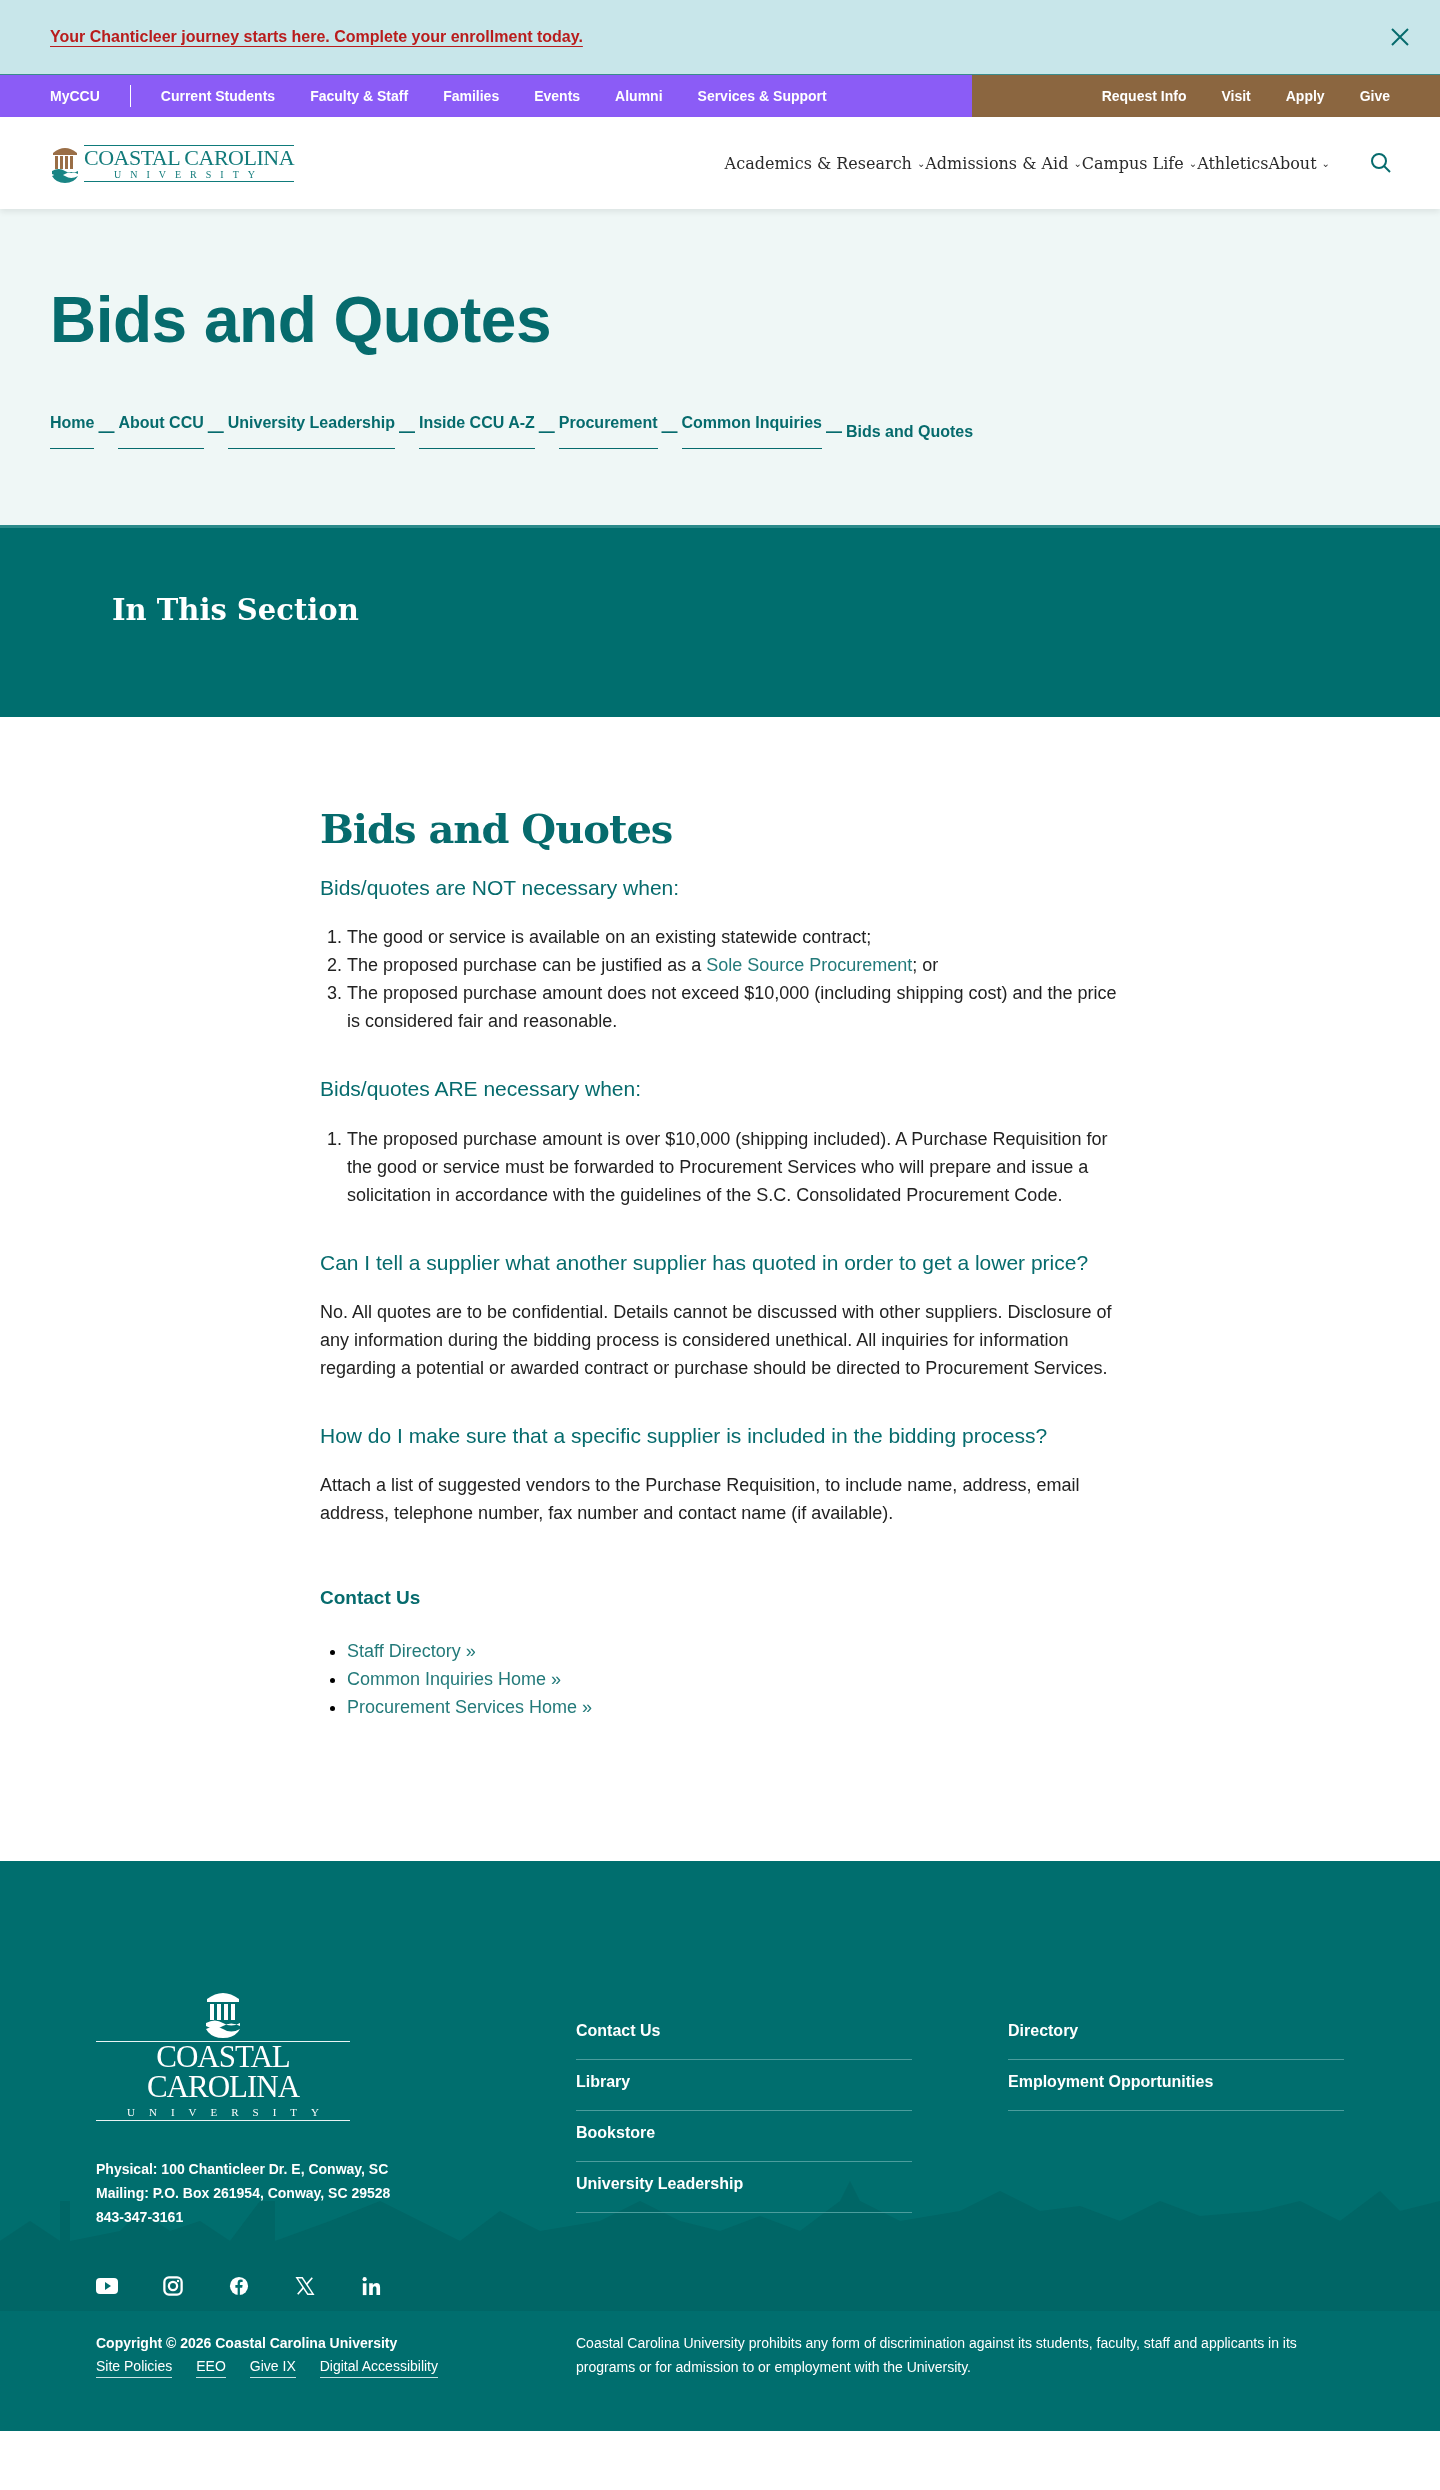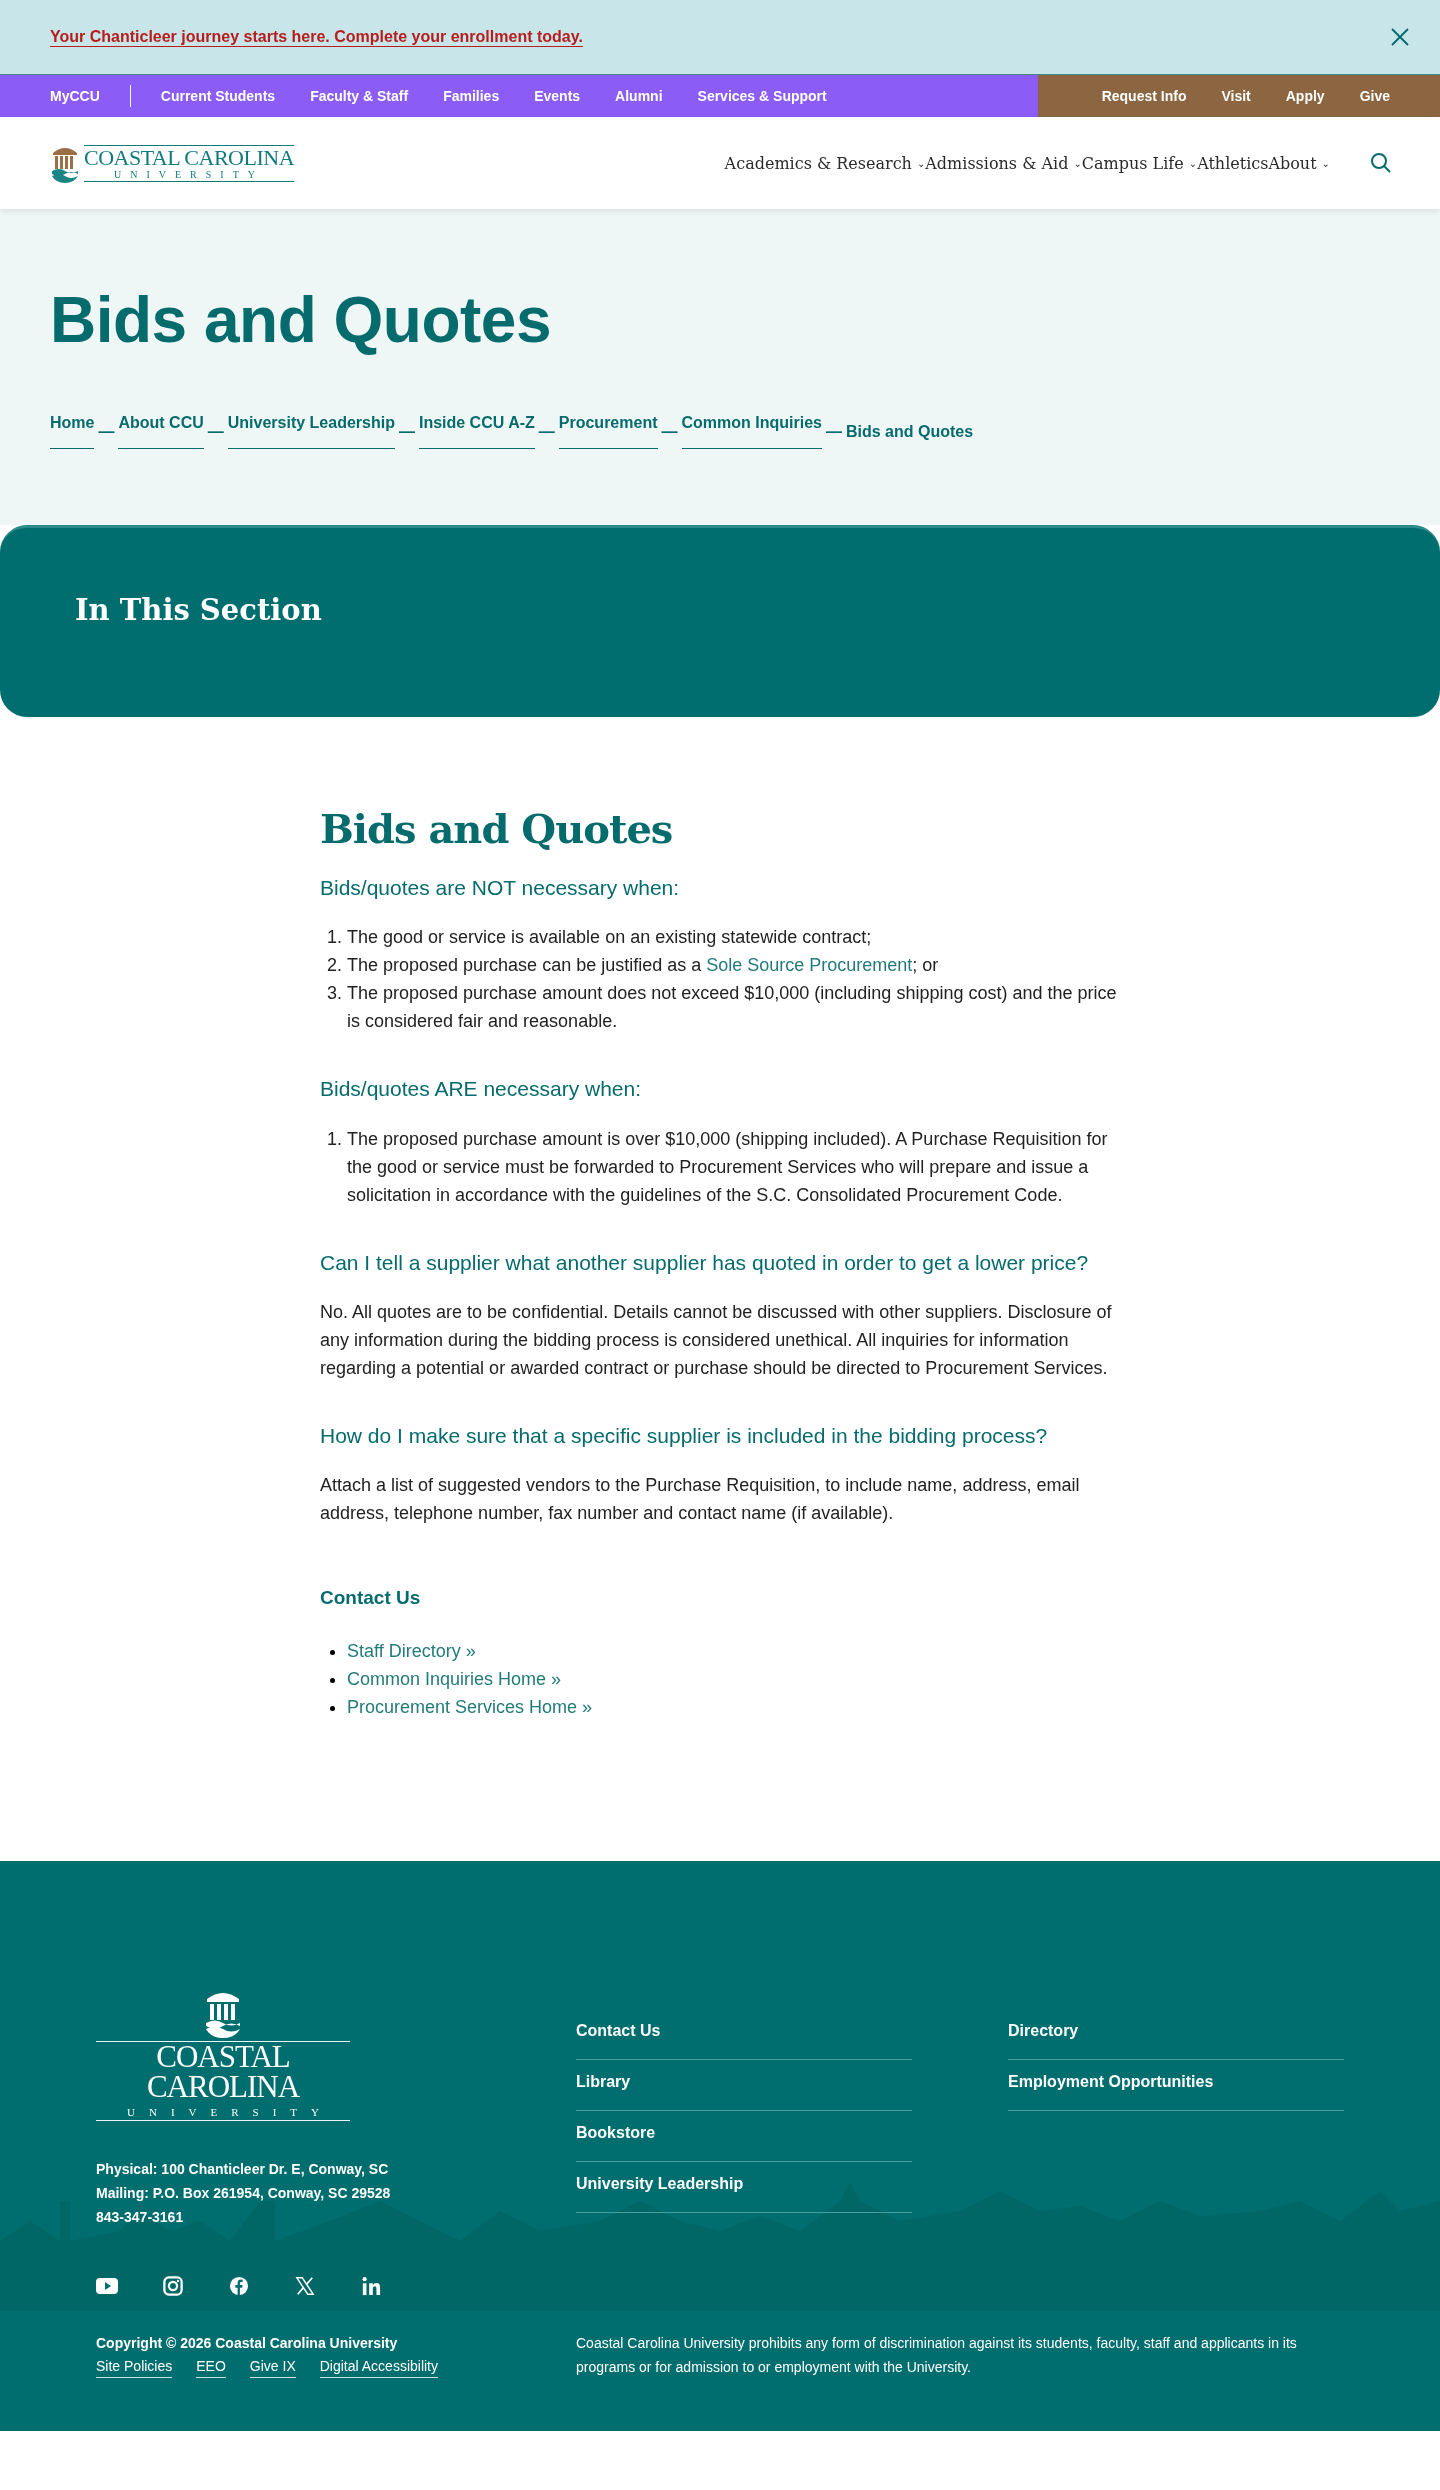--- a/index.html
+++ b/index.html
@@ -18,7 +18,7 @@
   .utility-left { flex: 1; background: #8b5cf6; display: flex; align-items: center; padding-left: 50px; }
   .utility-left a { color: #fff; font-size: 14px; font-weight: bold; margin-right: 35px; }
   .utility-left .divider { width: 1px; height: 22px; background: #fff; margin-right: 30px; margin-left: -5px; }
-  .utility-right { width: 402px; background: #8b6640; display: flex; align-items: center; justify-content: flex-end; padding-right: 50px; }
+  .utility-right { width: 468px; background: #8b6640; display: flex; align-items: center; justify-content: flex-end; padding-right: 50px; }
   .utility-right a { color: #fff; font-size: 14px; font-weight: bold; margin-left: 35px; }
 
   

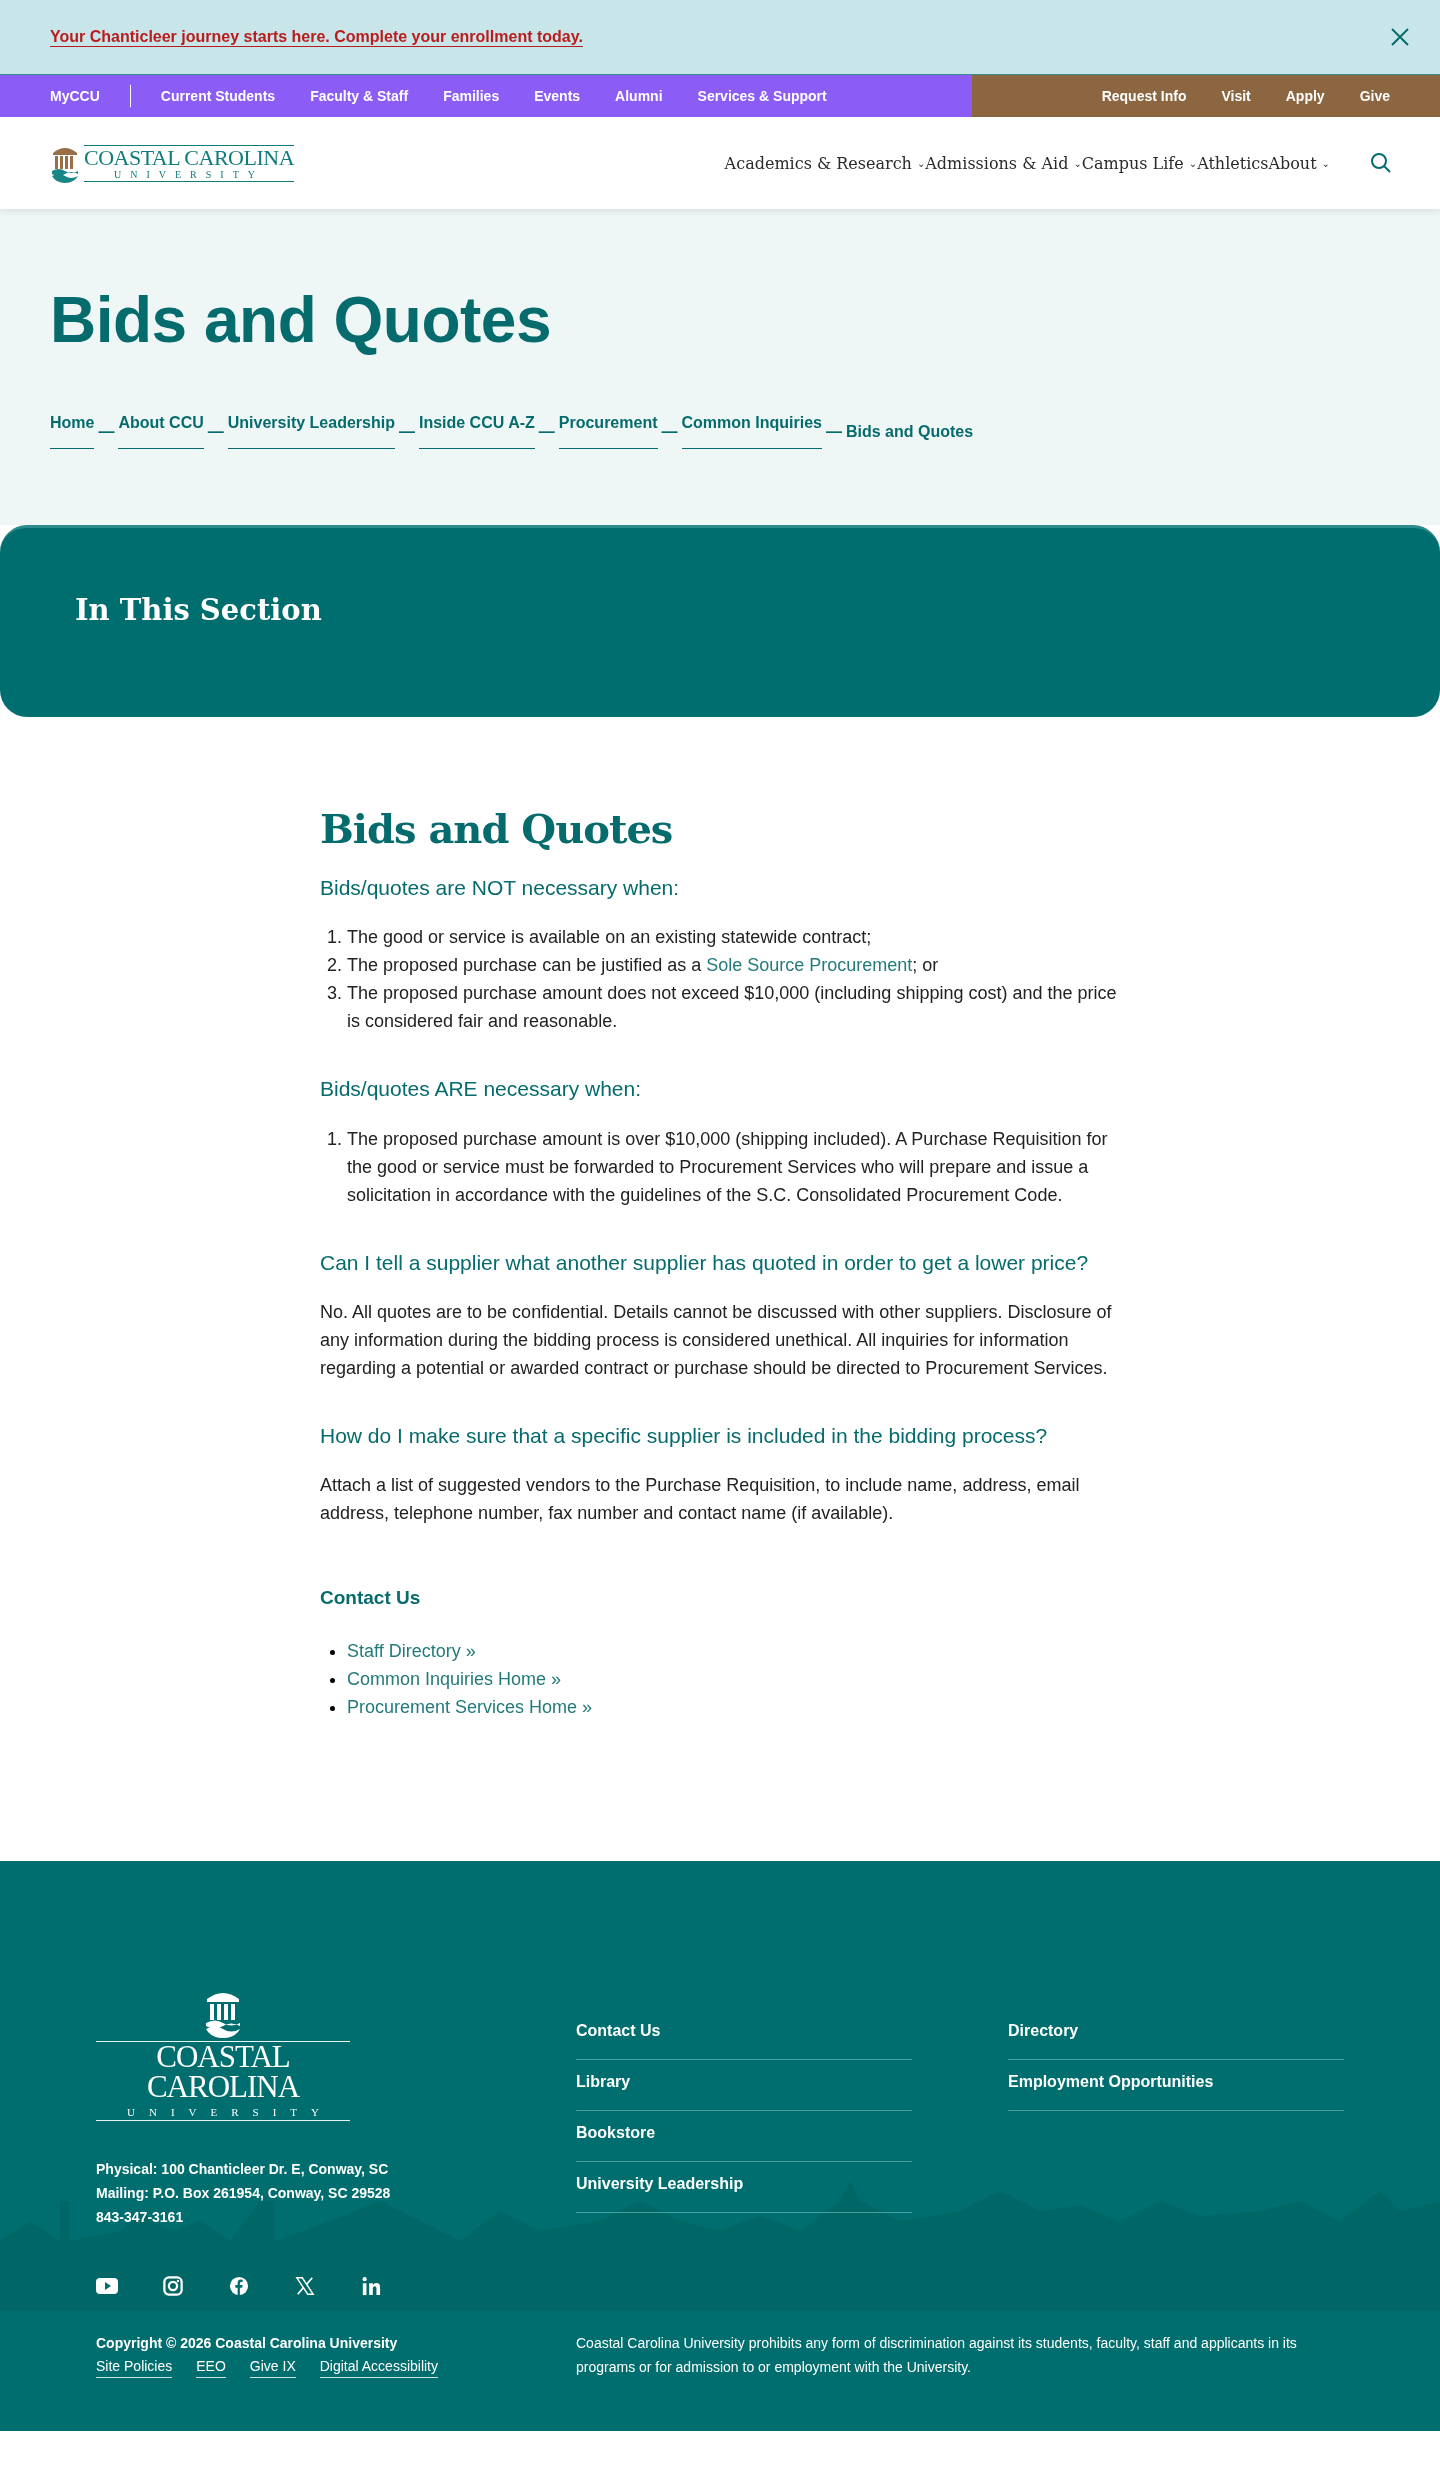--- a/index.html
+++ b/index.html
@@ -41,7 +41,7 @@
   .breadcrumb .sep { margin: 0 4px; }
 
   
-  .section-band { background: #006e6e; height: 192px; padding: 65px 0 0 75px; border-top: 3px solid #2b8a8a; border-radius: 27px; }
+  .section-band { background: #006e6e; height: 192px; padding: 65px 0 0 112px; border-top: 3px solid #2b8a8a; }
   .section-band h2 { font-family: "DejaVu Serif", serif; color: #fff; font-size: 29px; font-weight: bold; }
 
   

